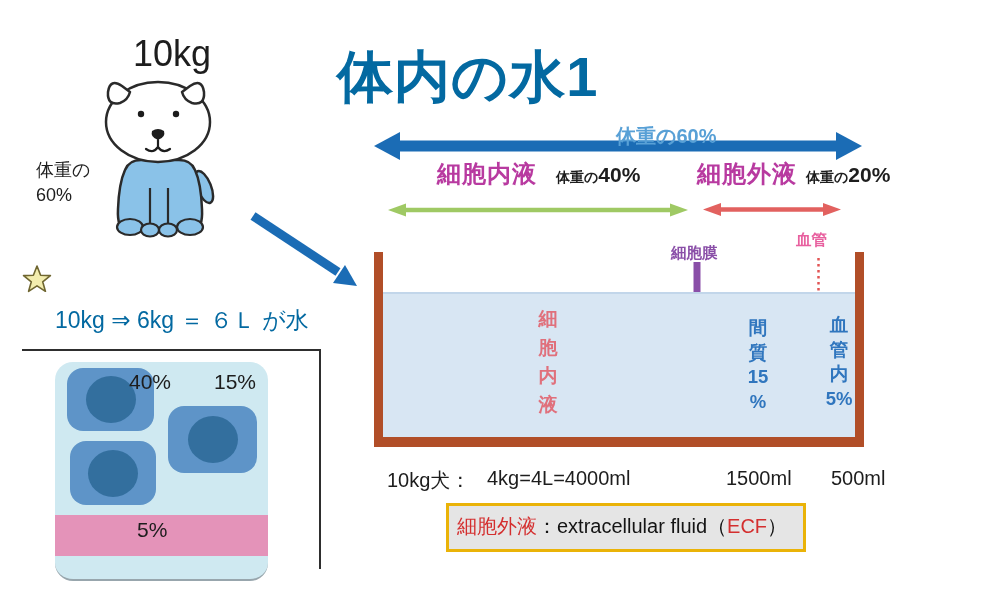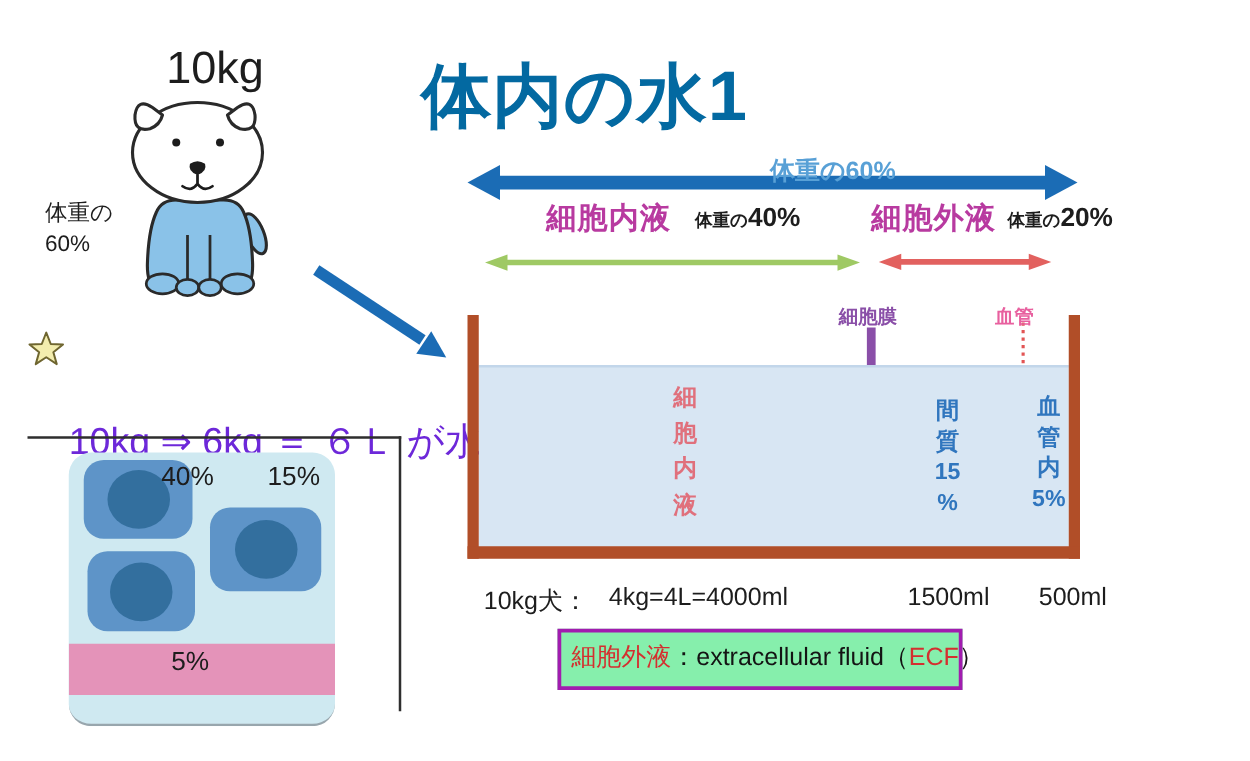--- a/index.html
+++ b/index.html
@@ -47,7 +47,7 @@
   .wall-b{left:374px;top:437px;width:490px;height:10px;}
   .water{left:383px;top:292px;width:472px;height:145px;background:#d8e6f3;border-top:2px solid #c2d6ea;}
   .membrane-label{left:671px;top:243px;font-size:15.5px;color:#8a4fa8;font-weight:600;}
-  .vessel-label{left:796px;top:243px;font-size:15.5px;color:#e8609f;font-weight:600;}
+  .vessel-label{left:796px;top:230px;font-size:15.5px;color:#e8609f;font-weight:600;}
   .vt{font-weight:600;}
   .vt-icf{left:533px;top:305px;width:30px;font-size:19px;line-height:28.5px;color:#e0707c;}
   .vt-int{left:740px;top:316px;width:36px;font-size:18.5px;line-height:24.6px;color:#3076be;}

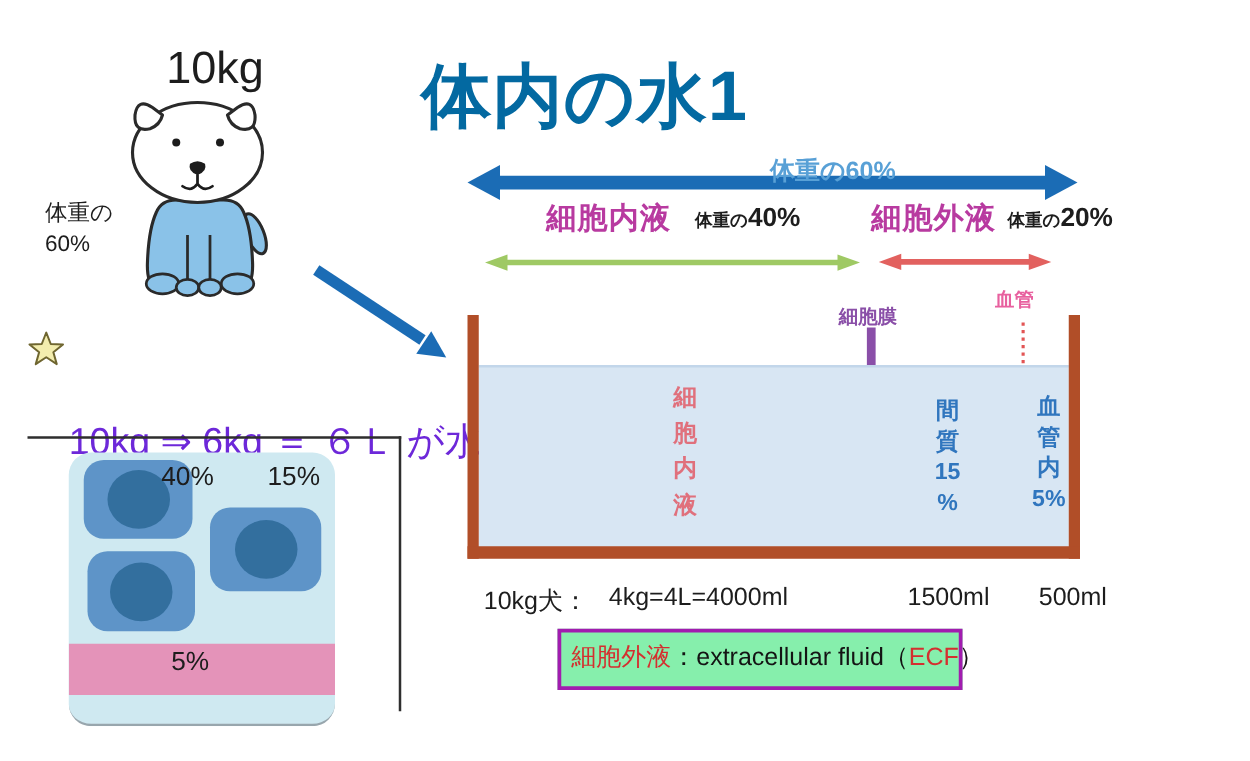--- a/index.html
+++ b/index.html
@@ -23,7 +23,7 @@
   .ecf-pct{left:806px;}
   
   .note-text{left:66px;top:263px;font-size:23px;color:#cf2b2b;letter-spacing:1px;font-weight:600;}
-  .formula{left:55px;top:305px;font-size:30px;color:#6d28d9;margin-top:28px;}
+  .formula{left:55px;top:305px;font-size:23px;color:#0369a1;}
   
   .frame-top{left:22px;top:349px;width:299px;height:2px;background:#2e2e2e;}
   .frame-right{left:319px;top:349px;width:2px;height:220px;background:#2e2e2e;}

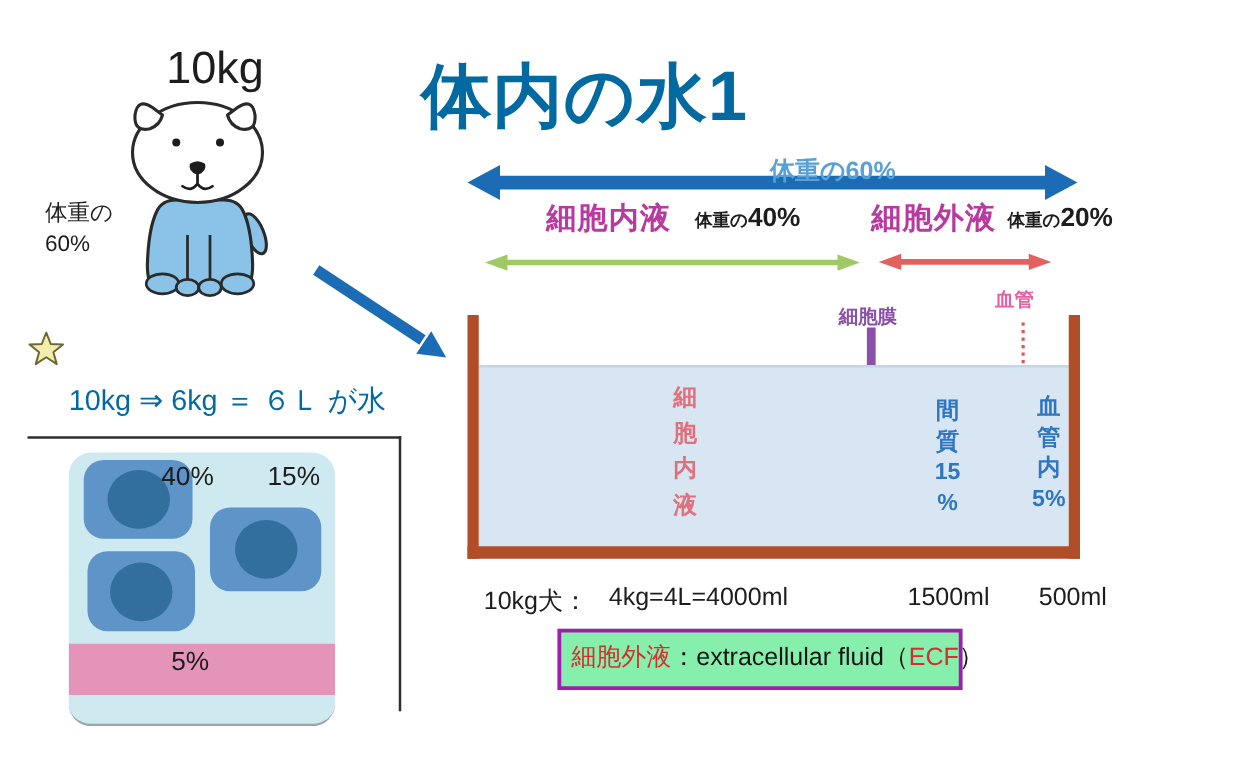--- a/index.html
+++ b/index.html
@@ -59,7 +59,7 @@
   .vol-int{left:726px;}
   .vol-pls{left:831px;}
   
-  .legend{left:446px;top:503px;width:324px;box-sizing:border-box;border:3px solid #a21caf;background:#86efac;padding:5px 8px 7px 8px;}
+  .legend{left:446px;top:503px;width:360px;box-sizing:border-box;border:3px solid #eab308;background:#e5e5e5;padding:5px 8px 7px 8px;}
   .legend-line{font-size:20px;line-height:31px;white-space:nowrap;}
   .lg-red{color:#d42f2f;}
   .lg-blk{color:#141414;}

